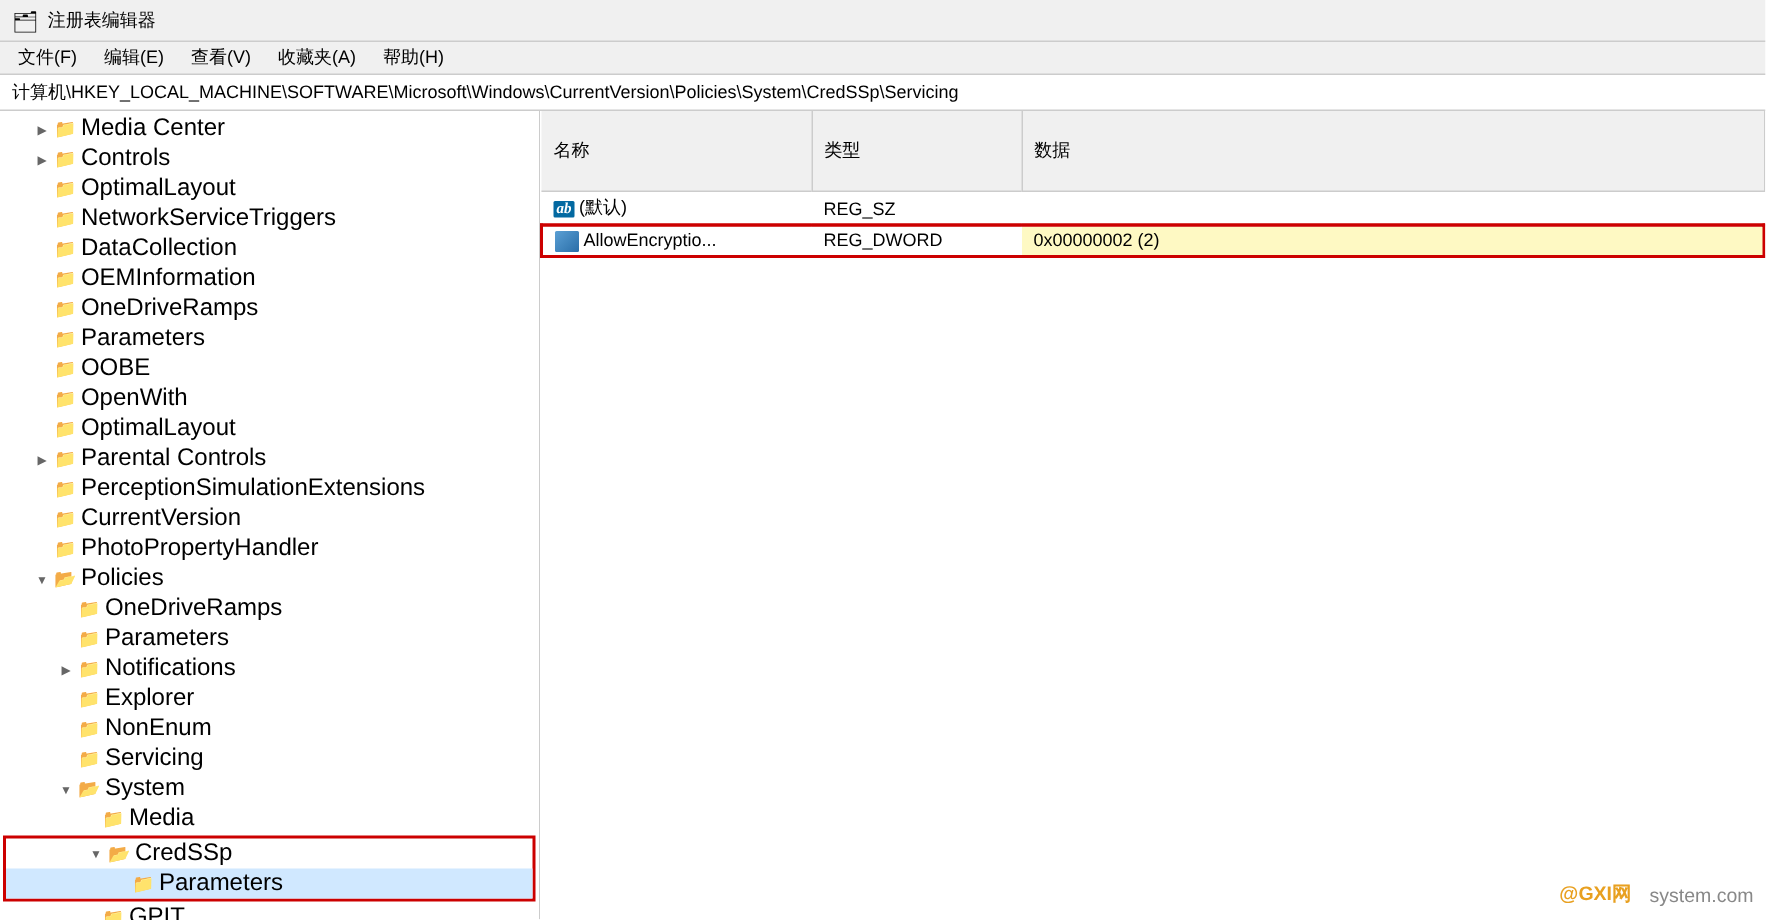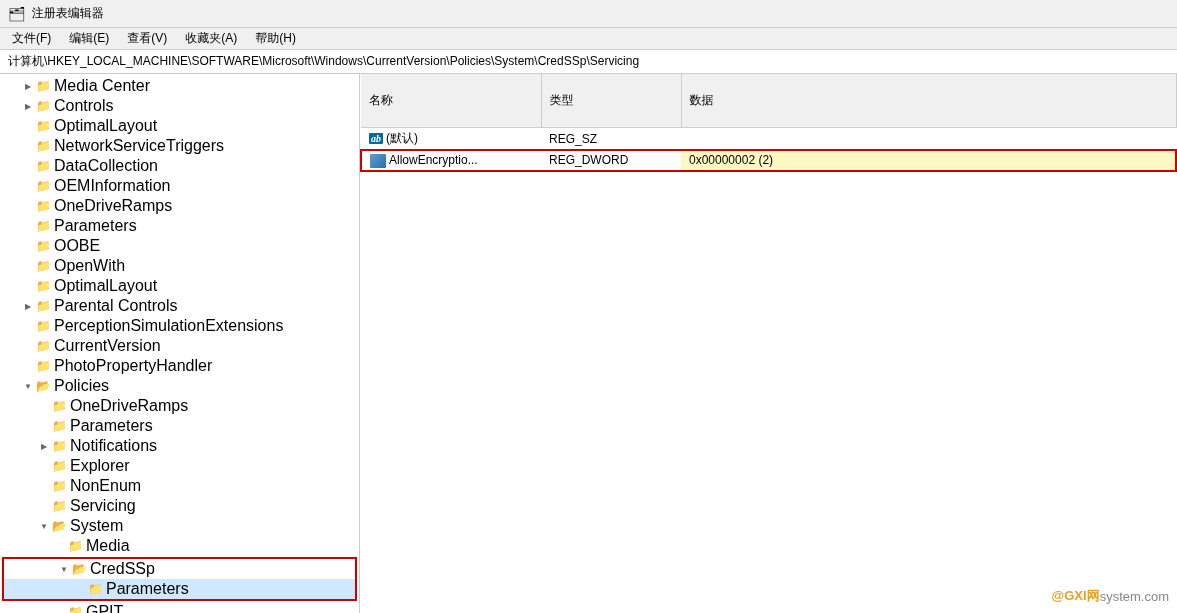--- a/index.html
+++ b/index.html
@@ -130,7 +130,7 @@
       color: #888;
       display: flex;
       align-items: center;
-      gap: 0;
+      gap: 12px;
       pointer-events: none;
     }
 

